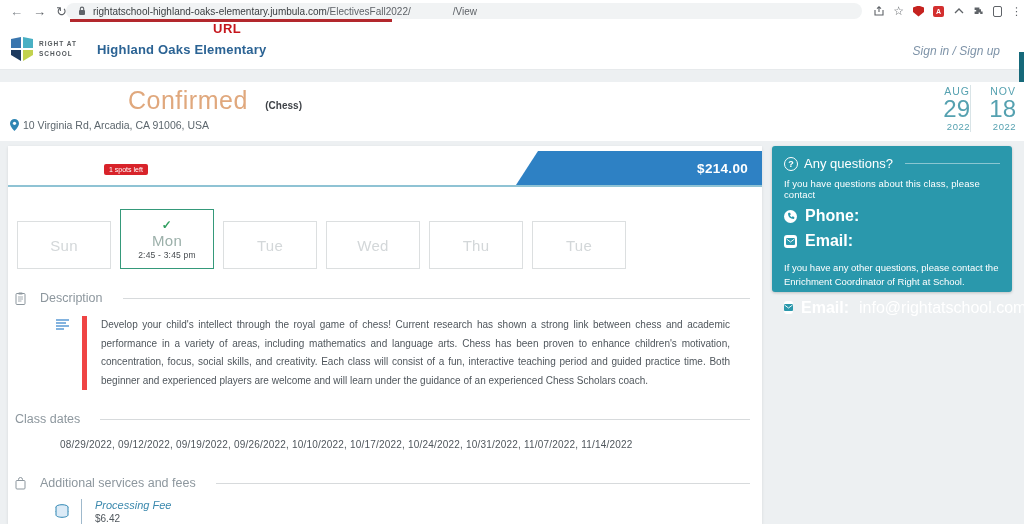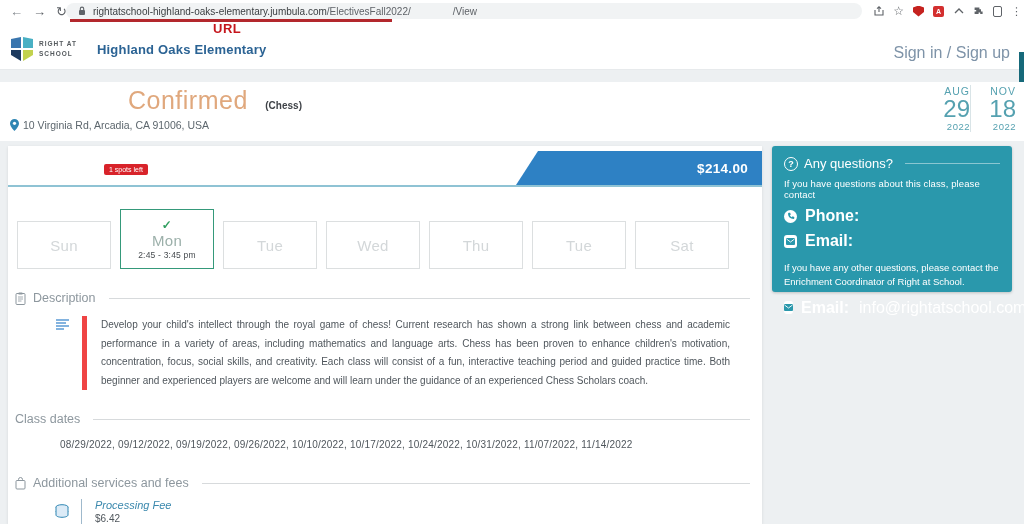--- a/index.html
+++ b/index.html
@@ -33,7 +33,7 @@
   .brand-row { position:absolute; left:10px; top:14px; display:flex; align-items:center; }
   .logo-text { margin-left:5px; font-size:6.5px; font-weight:bold; color:#555a5e; letter-spacing:1px; line-height:1.5; }
   .school-name { margin-left:20px; font-size:13px; font-weight:bold; color:#2b6394; letter-spacing:.2px; }
-  .auth-links { position:absolute; right:14px; top:22px; font-size:16px; color:#7e93a8; cursor:pointer; }
+  .auth-links { position:absolute; right:24px; top:22px; font-size:12px; color:#7e93a8; cursor:pointer;font-style:italic; }
   .side-tab { position:absolute; right:0; top:52px; width:5px; height:30px; background:#16697a; z-index:6; }
 
   

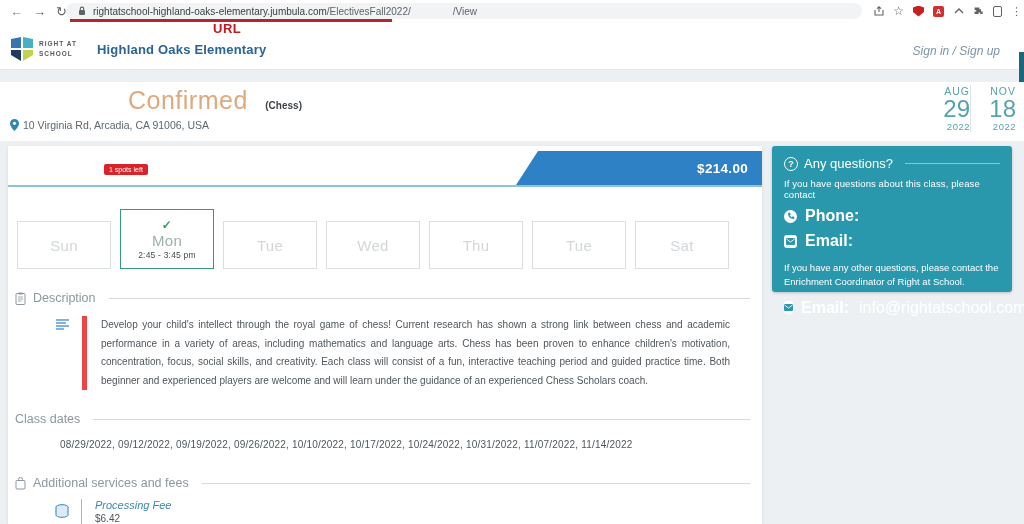--- a/index.html
+++ b/index.html
@@ -227,9 +227,6 @@
     <div class="day-card">
         <span>Tue</span>
       </div>
-    <div class="day-card">
-        <span>Sat</span>
-      </div>
   </div>
 
   <div class="section-heading mt-desc">

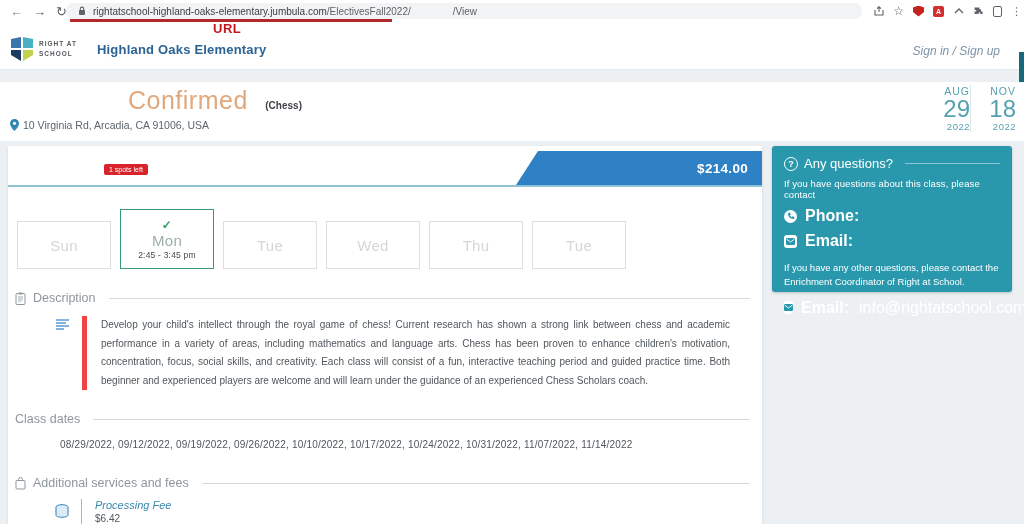--- a/index.html
+++ b/index.html
@@ -70,7 +70,7 @@
   .day-card .check { color:#2f9e5f; font-size:12px; font-weight:bold; line-height:1; }
   .day-card .day-time { font-size:8.5px; color:#474c50; letter-spacing:.2px; }
 
-  .section-heading { display:flex; align-items:center; gap:7px; margin-left:7px; padding-right:12px;
+  .section-heading { display:flex; align-items:center; gap:14px; margin-left:7px; padding-right:12px;
                      color:#8d979e; font-size:12.5px; }
   .section-heading .rule { flex:1; height:1px; background:#d7dadc; margin-left:6px; }
 

